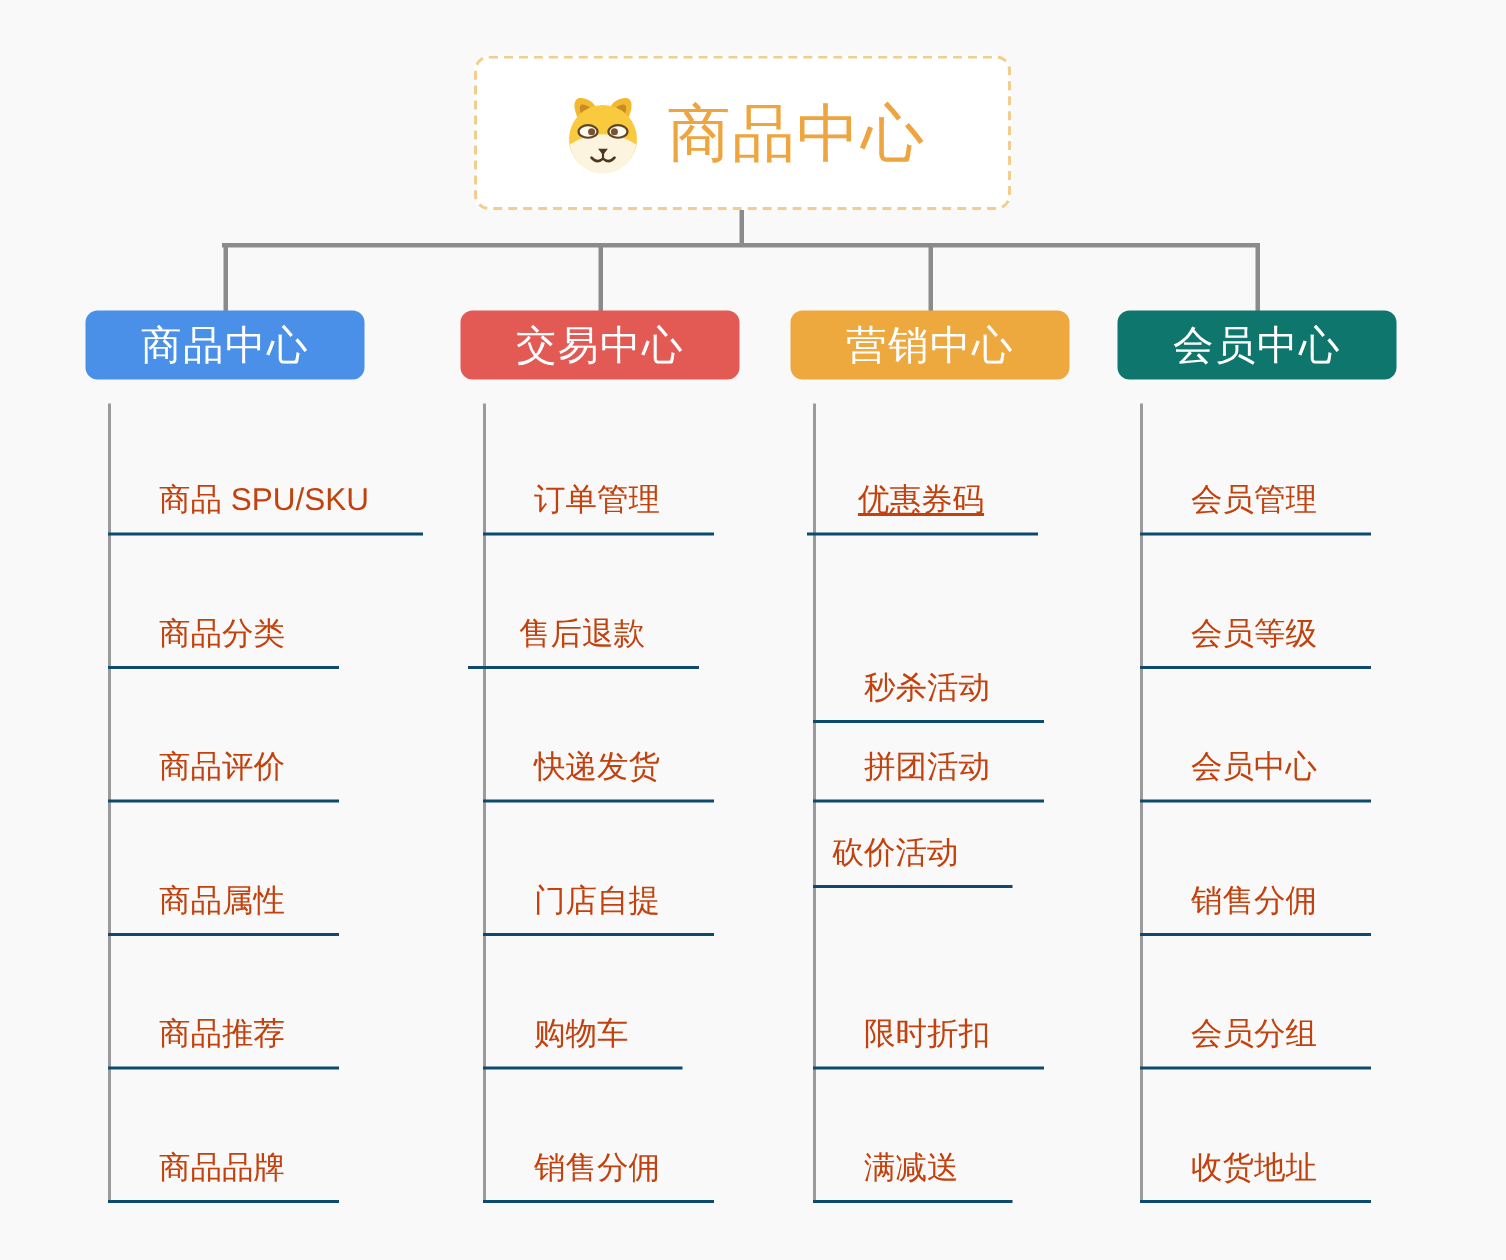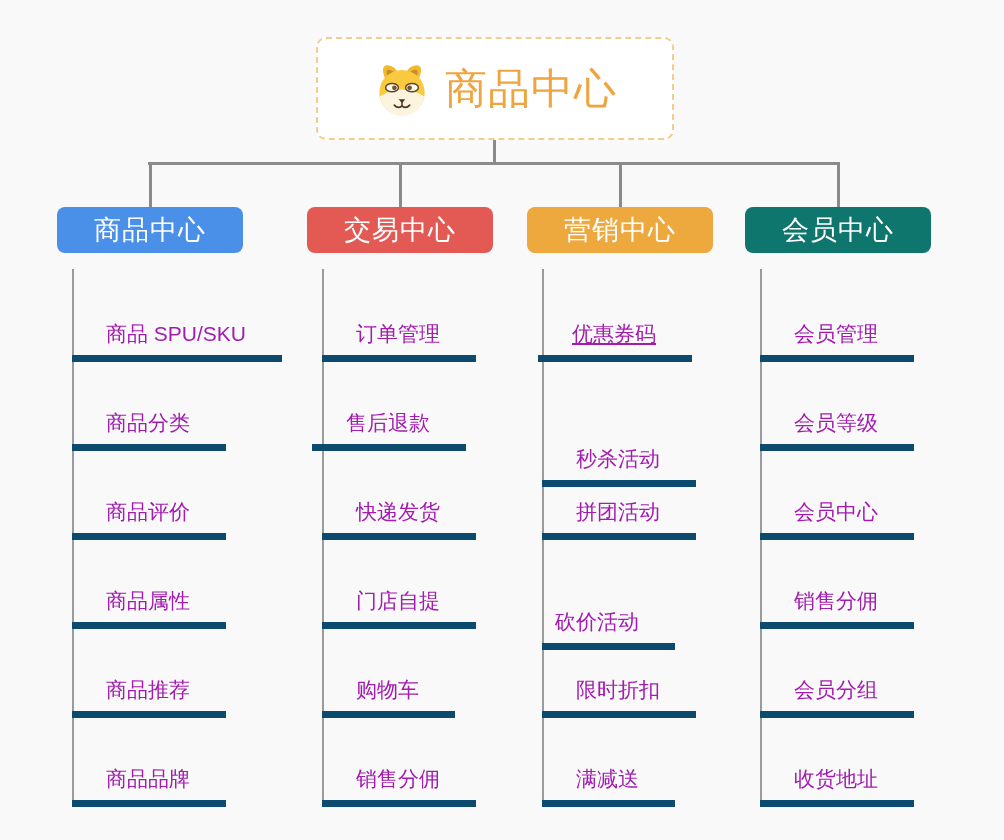--- a/index.html
+++ b/index.html
@@ -46,10 +46,10 @@
   .leaf{
     position:absolute;
     white-space:nowrap;
-    font-size:21px;color:#a21caf;
+    font-size:21px;color:#c2410c;
     line-height:27px;
     padding:0 36px 8px 34px;
-    border-bottom:7px solid #0c4a6e;
+    border-bottom:2px solid #0c4a6e;
     cursor:pointer;
   }
 </style>

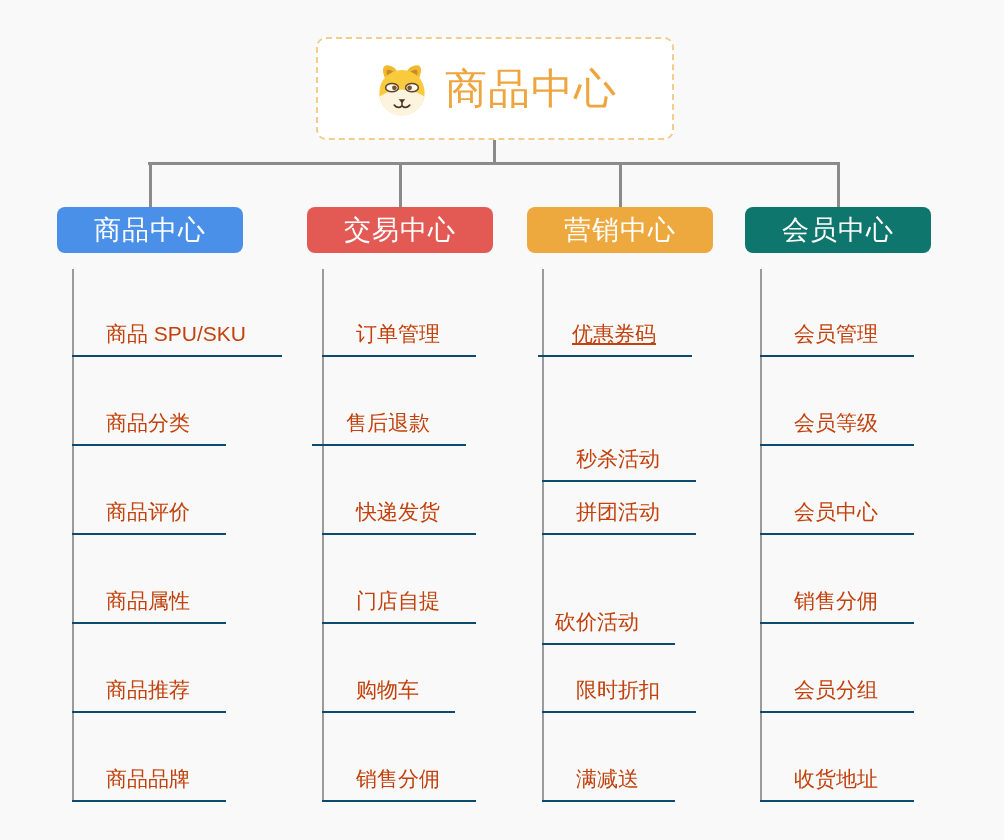--- a/index.html
+++ b/index.html
@@ -108,7 +108,7 @@
       <div class="leaf" style="left: 538px; top: 320px; text-decoration: underline;">优惠券码</div>
       <div class="leaf" style="left: 542px; top: 408px; margin-top: 37px;">秒杀活动</div>
       <div class="leaf" style="left: 542px; top: 498px;">拼团活动</div>
-      <div class="leaf" style="left: 542px; top: 608px; padding-left: 13px;">砍价活动</div>
+      <div class="leaf" style="left: 542px; top: 555px; padding-left: 13px;">砍价活动</div>
       <div class="leaf" style="left: 542px; top: 676px;">限时折扣</div>
       <div class="leaf" style="left: 542px; top: 765px;">满减送</div>
       <div class="branch-box" style="left: 745px; background: #0f766e;">会员中心</div>

